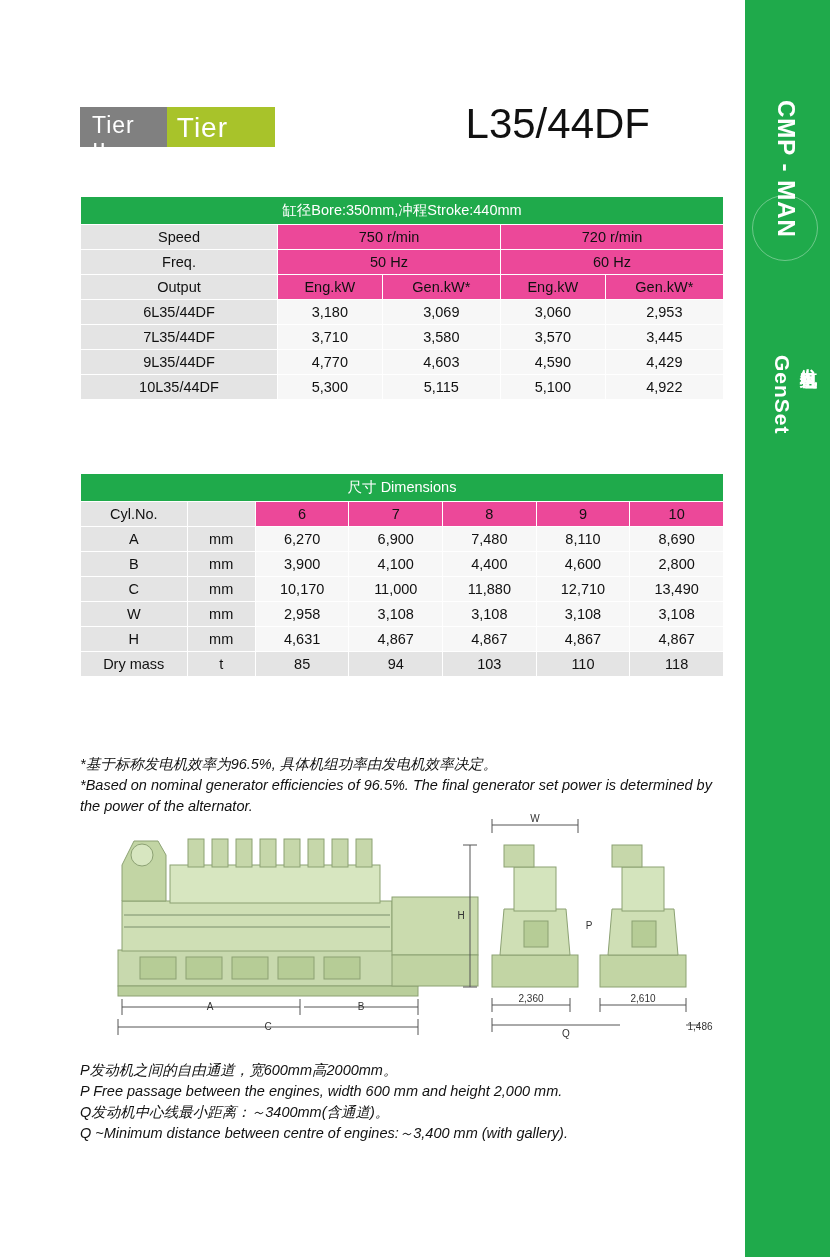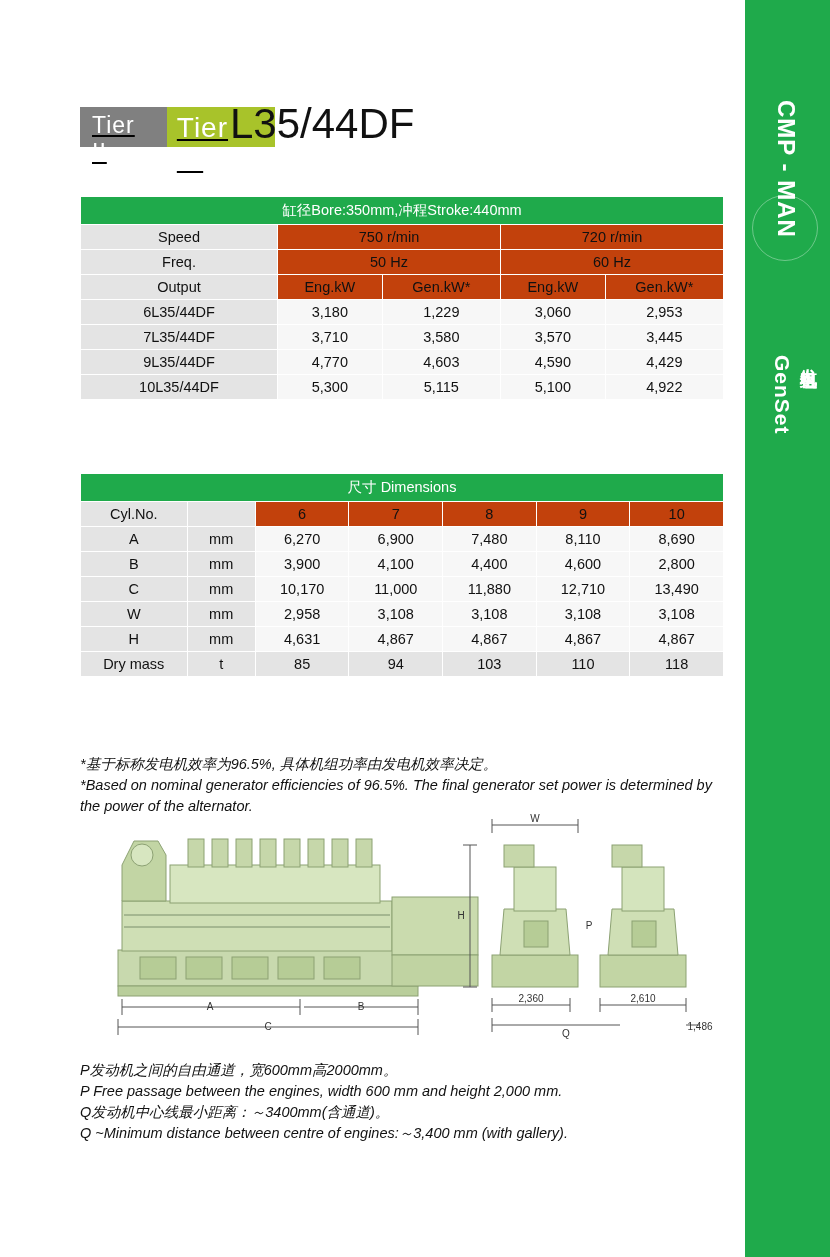--- a/index.html
+++ b/index.html
@@ -49,7 +49,6 @@
   .tier-wrap{
     position:absolute;left:80px;top:107px;width:195px;height:40px;
     display:flex;
-    text-decoration:underline;
   }
   .tier2{
     background:#808080;color:#ffffff;font-size:23px;

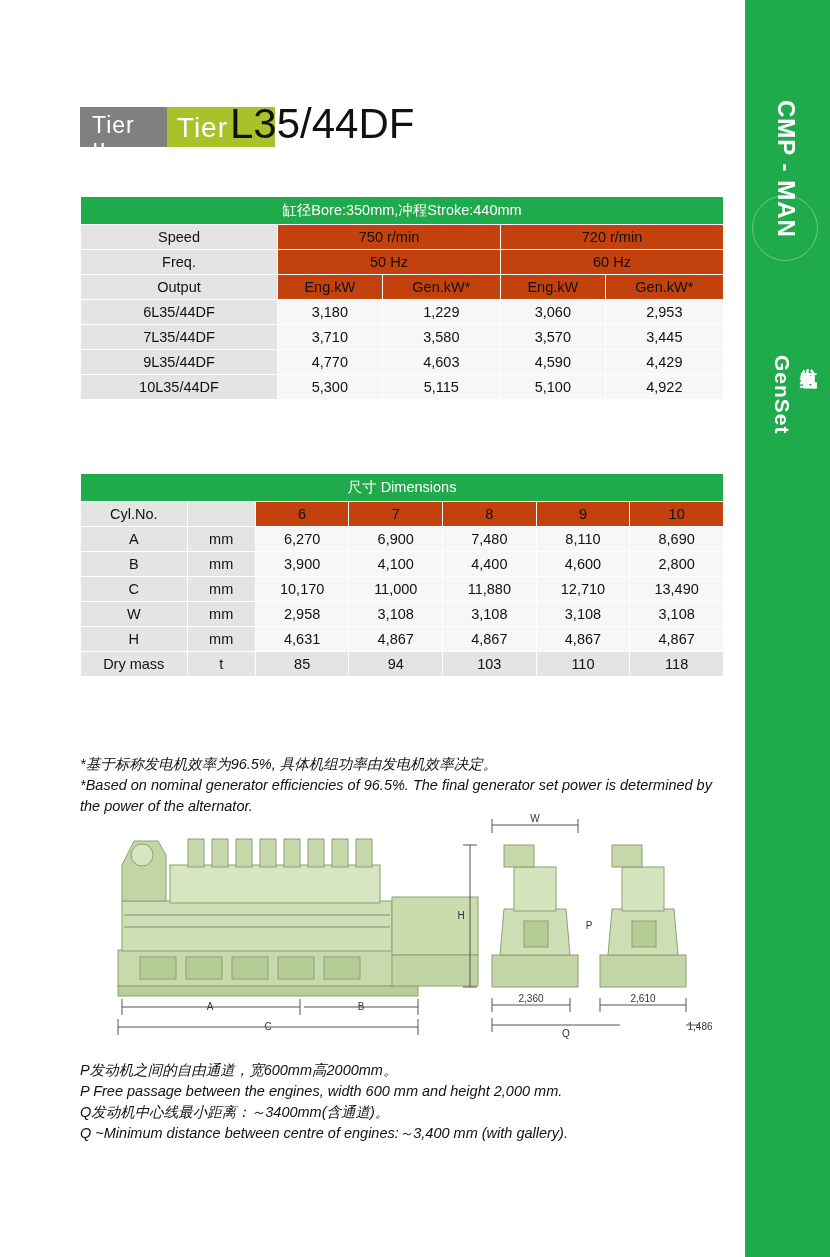--- a/index.html
+++ b/index.html
@@ -61,7 +61,7 @@
   .model{
     position:absolute;right:90px;top:100px;
     font-size:42px;color:#111111;letter-spacing:0px;
-    text-align:left;width:420px;
+    text-align:right;width:420px;
   }
   
   table{border-collapse:collapse;}

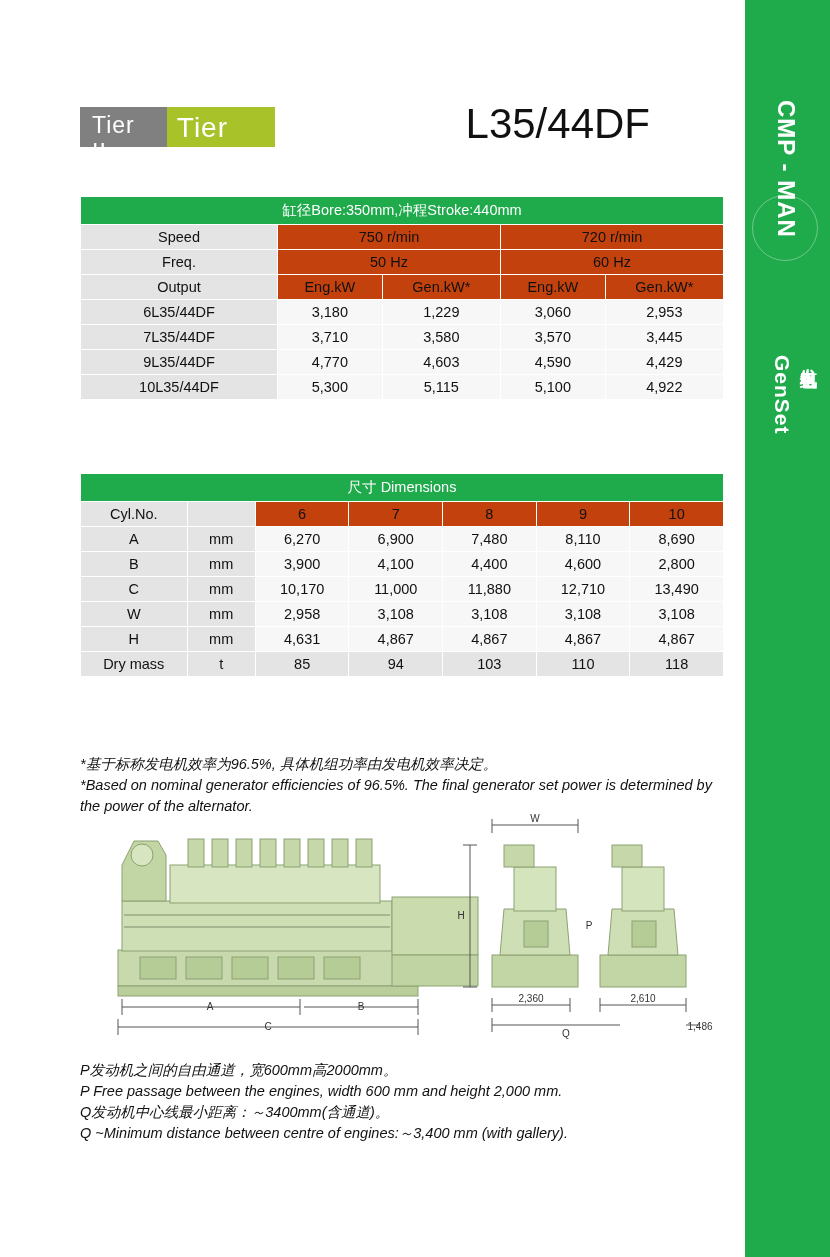--- a/index.html
+++ b/index.html
@@ -82,7 +82,7 @@
     padding:4px 8px!important;font-size:14.5px;
   }
   .shade{background:#e4e4e4;}
-  .light{background:#c2410c;}
+  .light{background:#ec4899;}
   .white{background:#f7f7f7;}
   #spec-table{left:80px;top:196px;width:644px;}
   #dim-table{left:80px;top:473px;width:644px;}

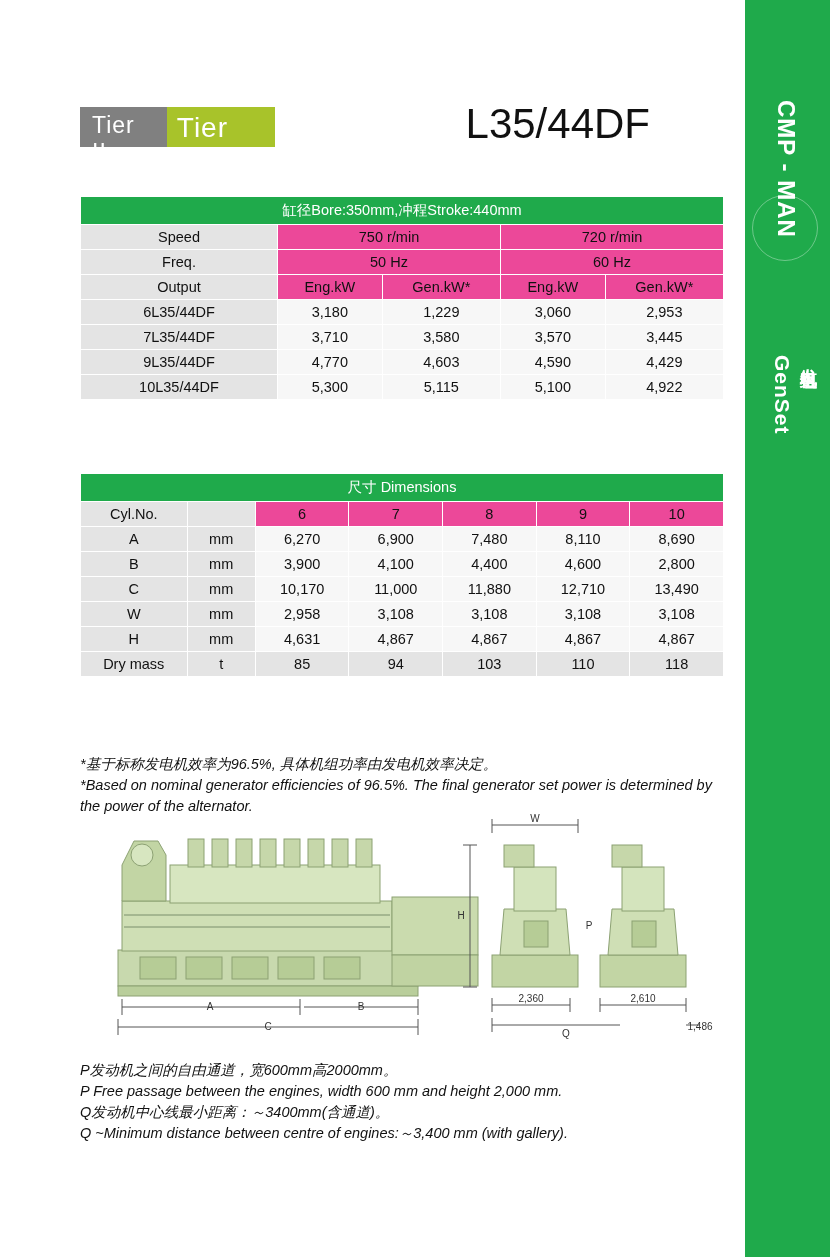--- a/index.html
+++ b/index.html
@@ -135,7 +135,7 @@
     <tr>
       <td class="shade">6L35/44DF</td>
       <td class="white">3,180</td>
-      <td class="white">1,229</td>
+      <td class="white">3,069</td>
       <td class="white">3,060</td>
       <td class="white">2,953</td>
     </tr>

